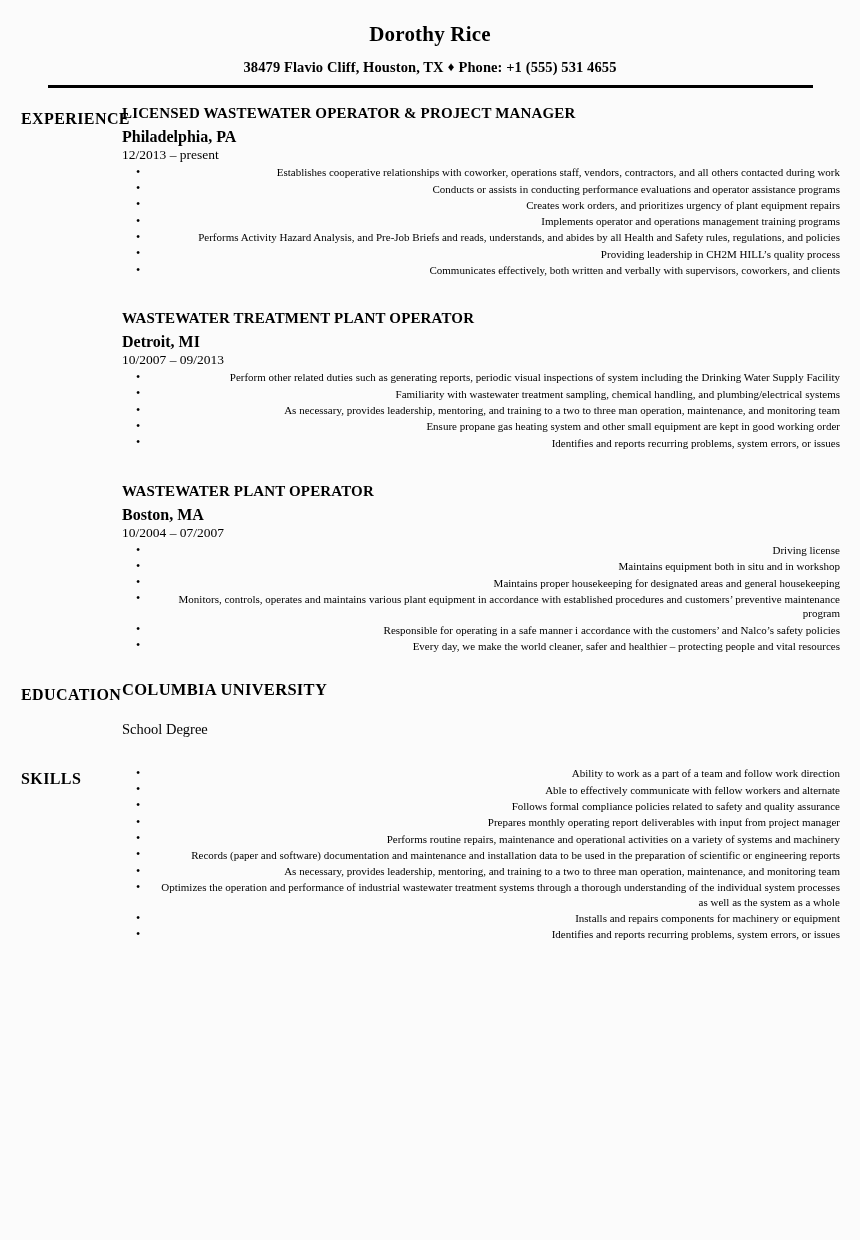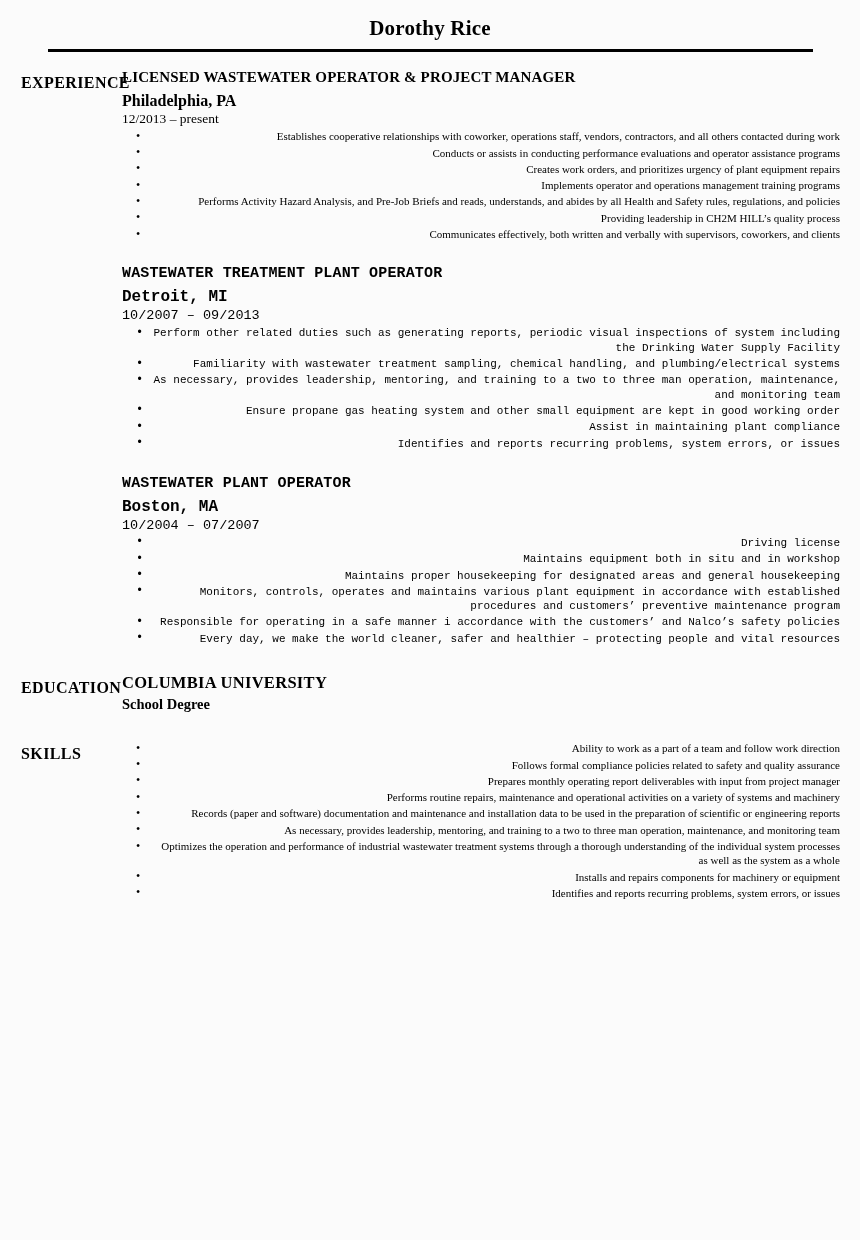--- a/index.html
+++ b/index.html
@@ -21,7 +21,7 @@
 
   
   .header {
-    padding-top: 16px;
+    padding-top: 22px;
     text-align: center;
   }
   .cand-name {

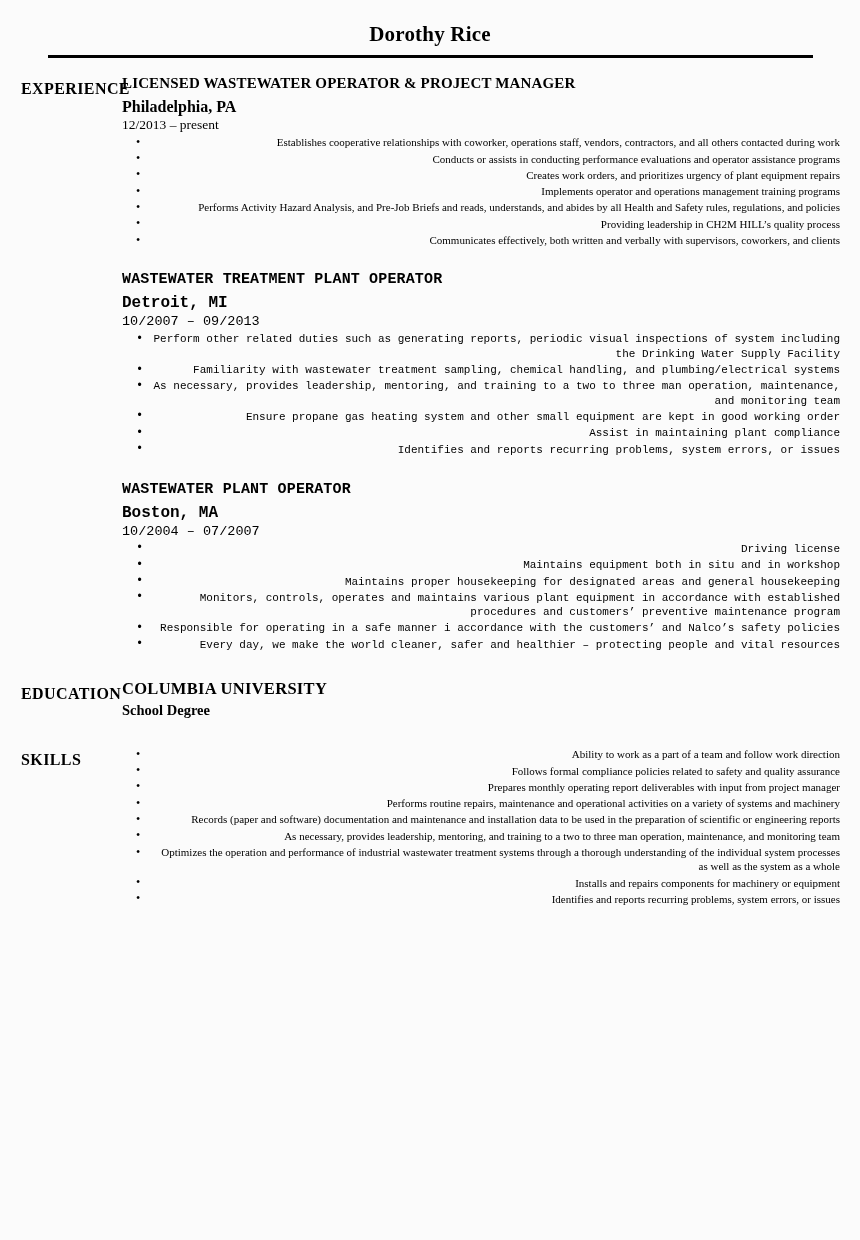--- a/index.html
+++ b/index.html
@@ -144,6 +144,9 @@
 
   <div class="header">
     <div class="cand-name">Dorothy Rice</div>
+    <div class="contact-line">
+      <span>38479 Flavio Cliff, Houston, TX</span><span class="contact-sep">♦</span><span>Phone: +1 (555) 531 4655</span>
+    </div>
     <div class="rule"></div>
   </div>
 

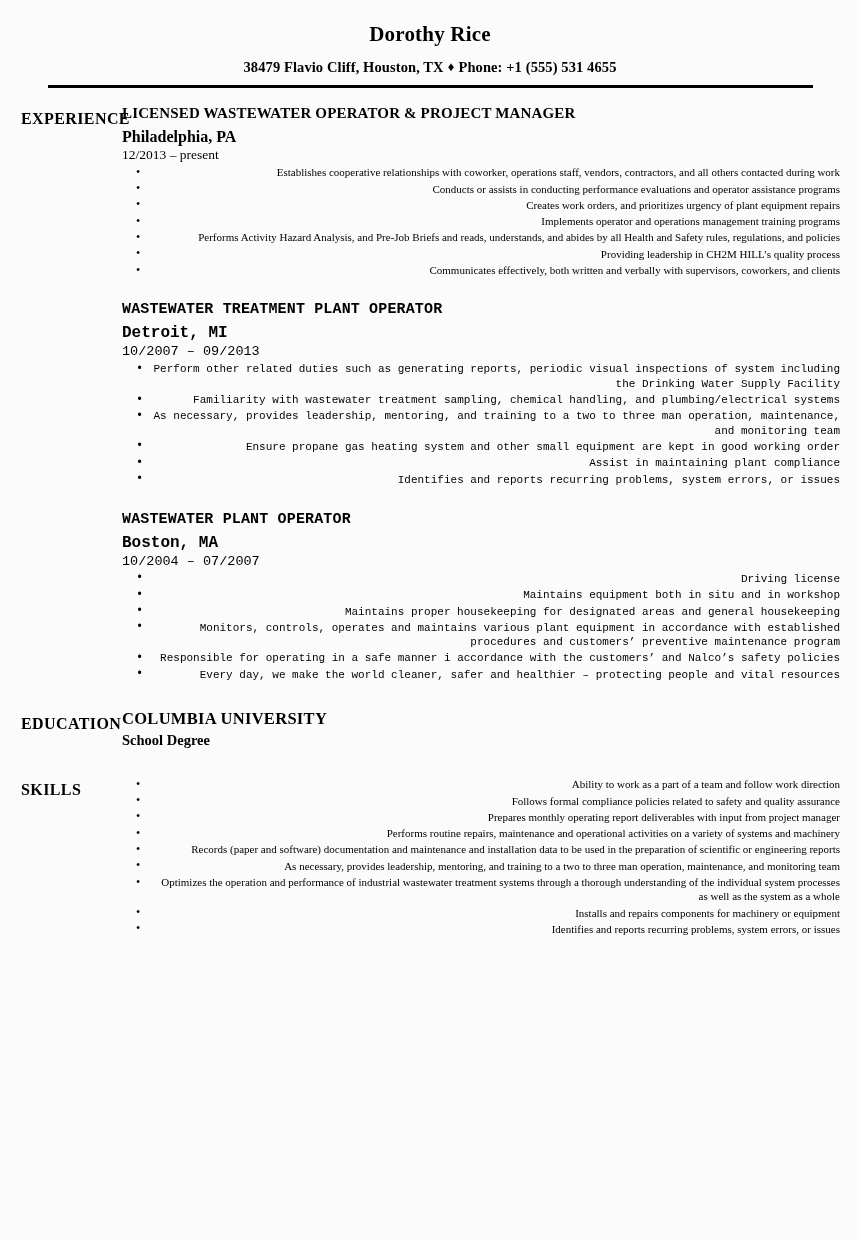--- a/index.html
+++ b/index.html
@@ -77,7 +77,7 @@
 
   
   .job { }
-  .job + .job { margin-top: 24px; font-family: Liberation Mono, monospace; }
+  .job + .job { margin-top: 32px; }
 
   .job-title {
     font-size: 15px;

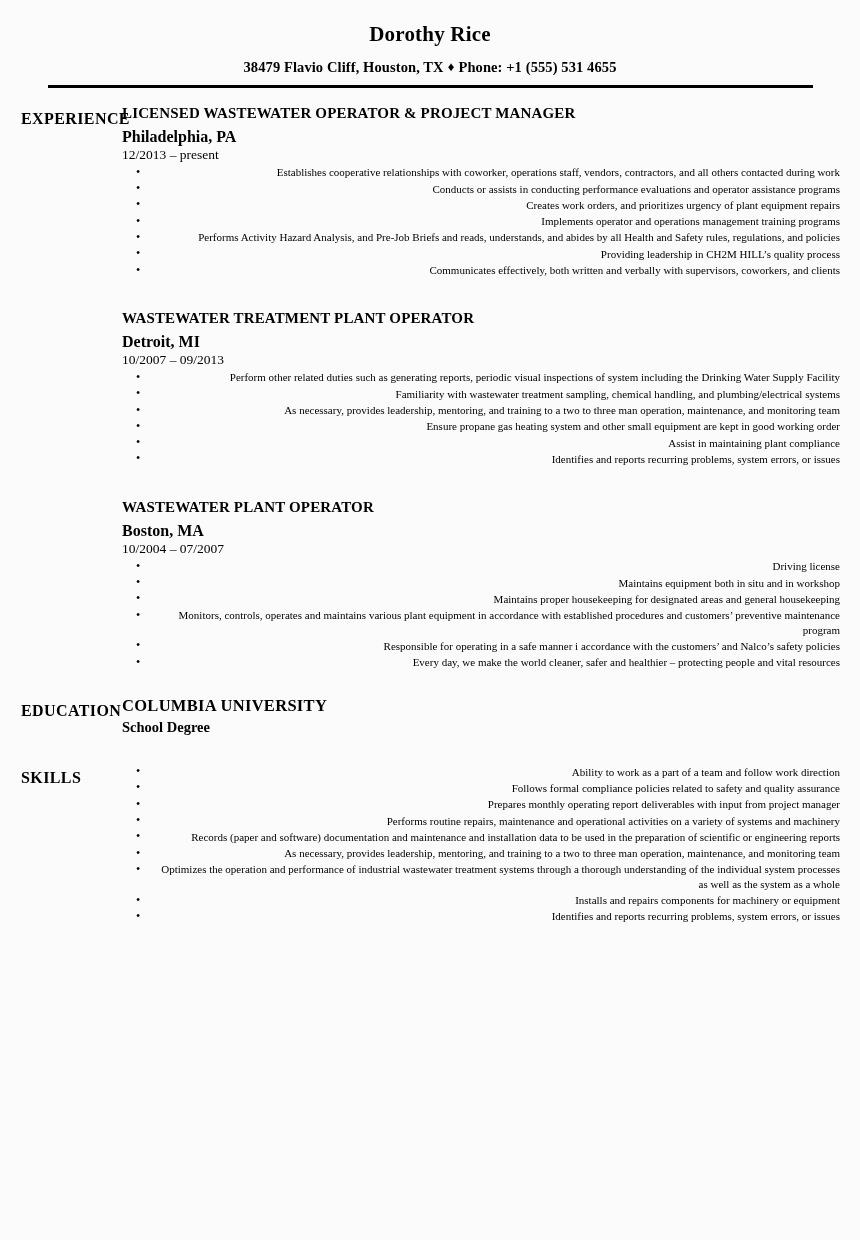--- a/index.html
+++ b/index.html
@@ -178,7 +178,6 @@
           <li>Familiarity with wastewater treatment sampling, chemical handling, and plumbing/electrical systems</li>
           <li>As necessary, provides leadership, mentoring, and training to a two to three man operation, maintenance, and monitoring team</li>
           <li>Ensure propane gas heating system and other small equipment are kept in good working order</li>
-          <li>Assist in maintaining plant compliance</li>
           <li>Identifies and reports recurring problems, system errors, or issues</li>
         </ul>
       </div>

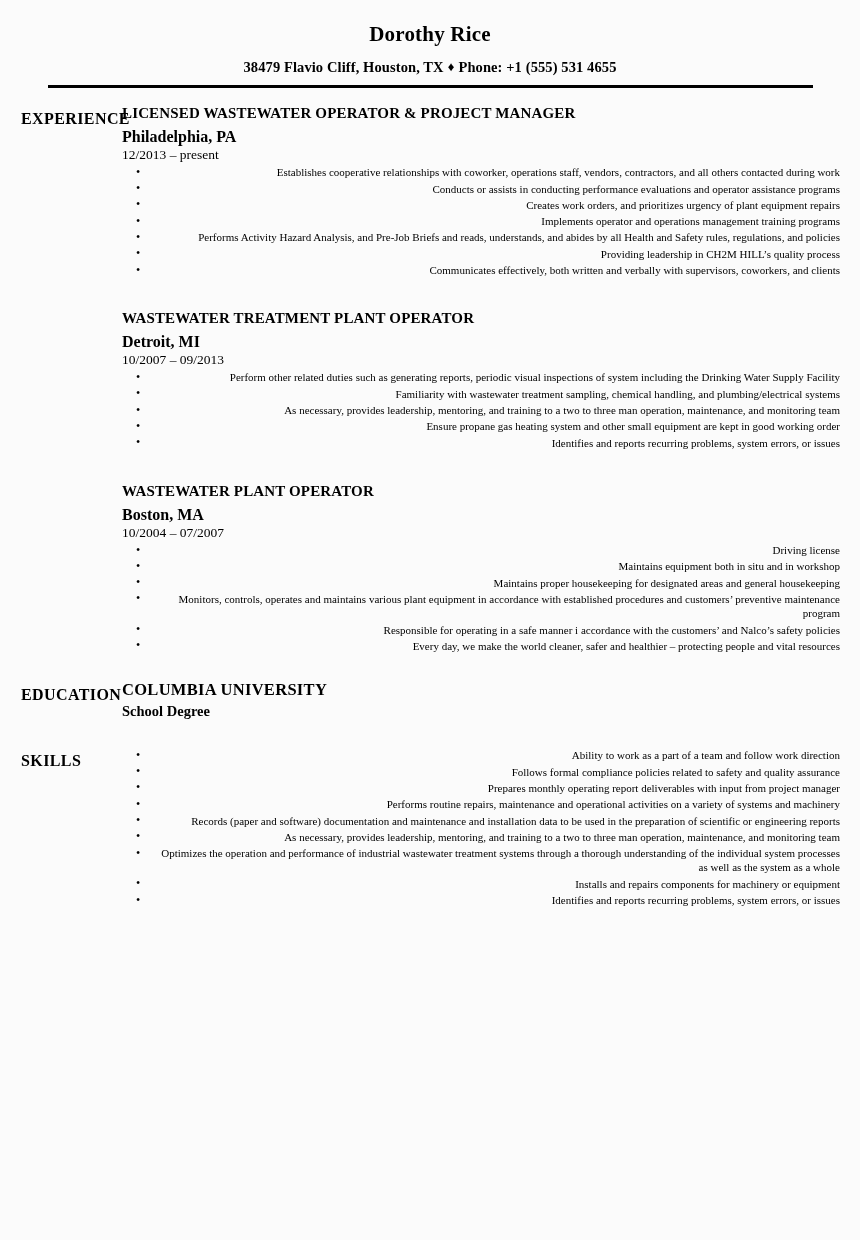--- a/index.html
+++ b/index.html
@@ -128,9 +128,9 @@
     line-height: 1.2;
   }
   .edu-degree {
-    margin-top: 3px;
+    margin-top: 21px;
     font-size: 14.5px;
-    font-weight: bold;
+    font-weight: normal;
     line-height: 1.2;
   }
 

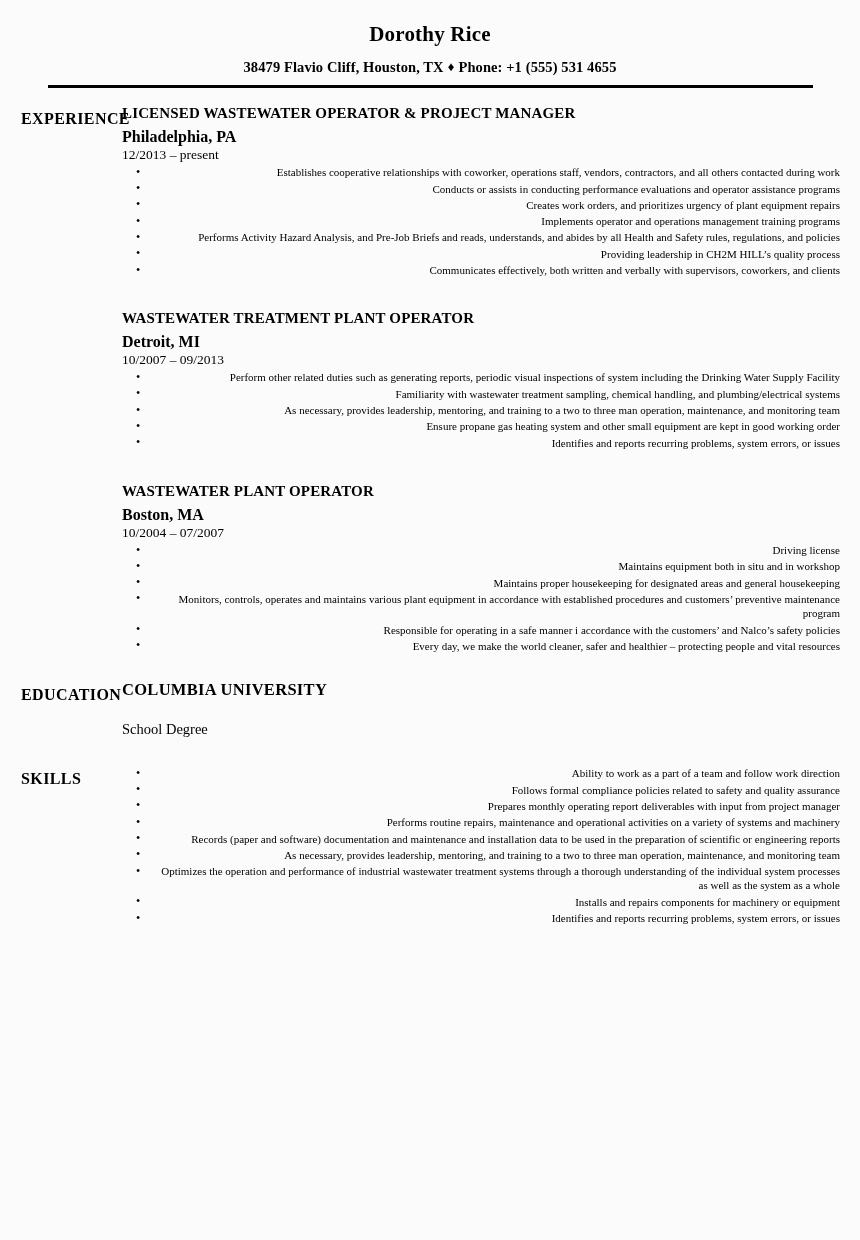--- a/index.html
+++ b/index.html
@@ -212,6 +212,7 @@
     <div class="sec-body">
       <ul class="bullets">
         <li>Ability to work as a part of a team and follow work direction</li>
+        <li>Able to effectively communicate with fellow workers and alternate</li>
         <li>Follows formal compliance policies related to safety and quality assurance</li>
         <li>Prepares monthly operating report deliverables with input from project manager</li>
         <li>Performs routine repairs, maintenance and operational activities on a variety of systems and machinery</li>

